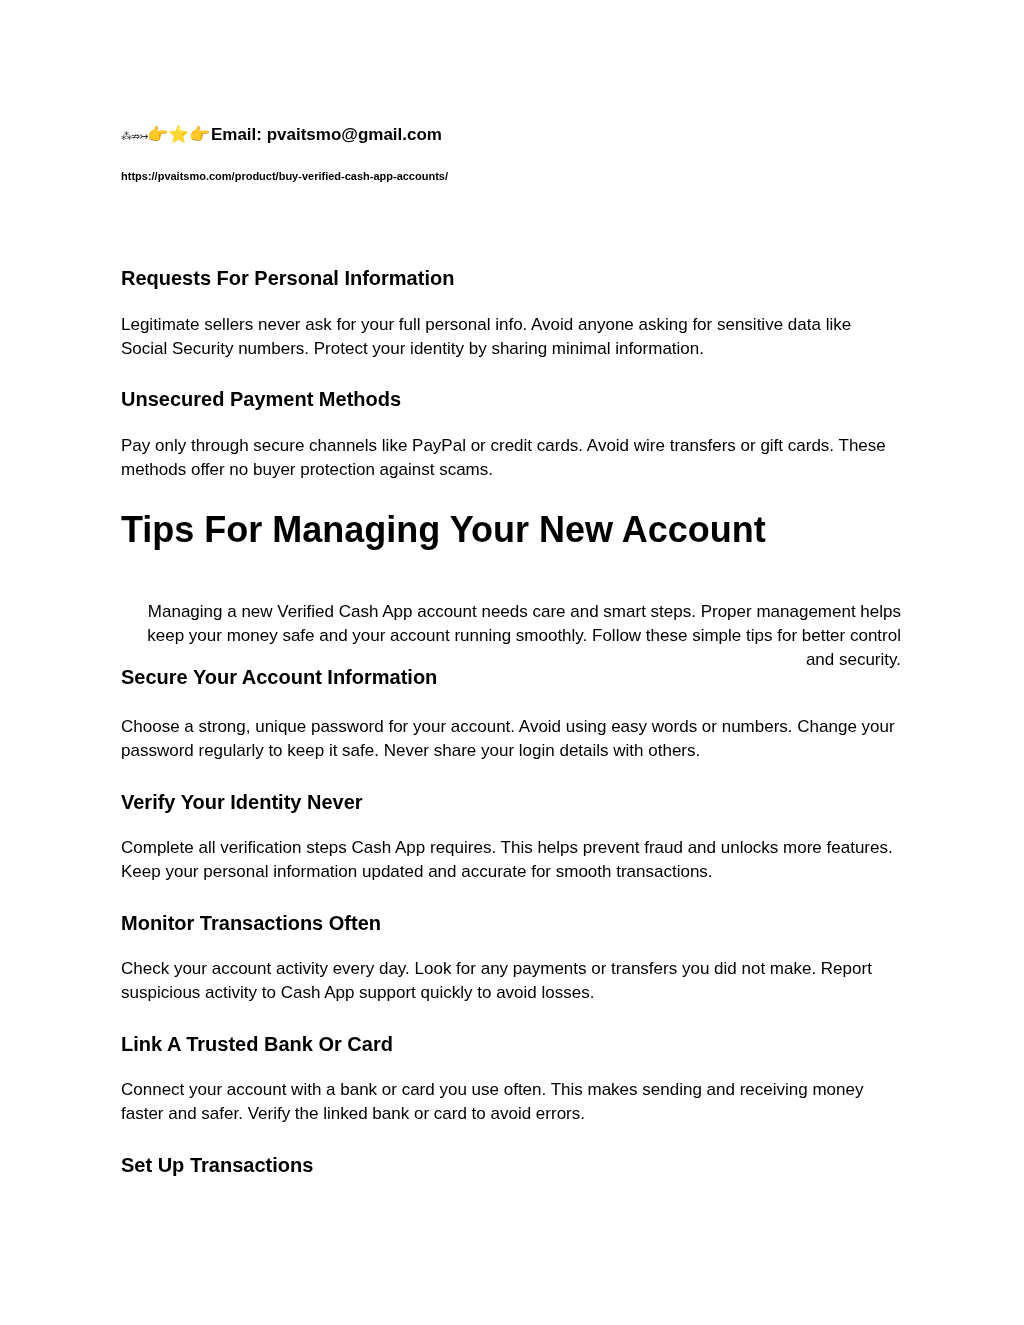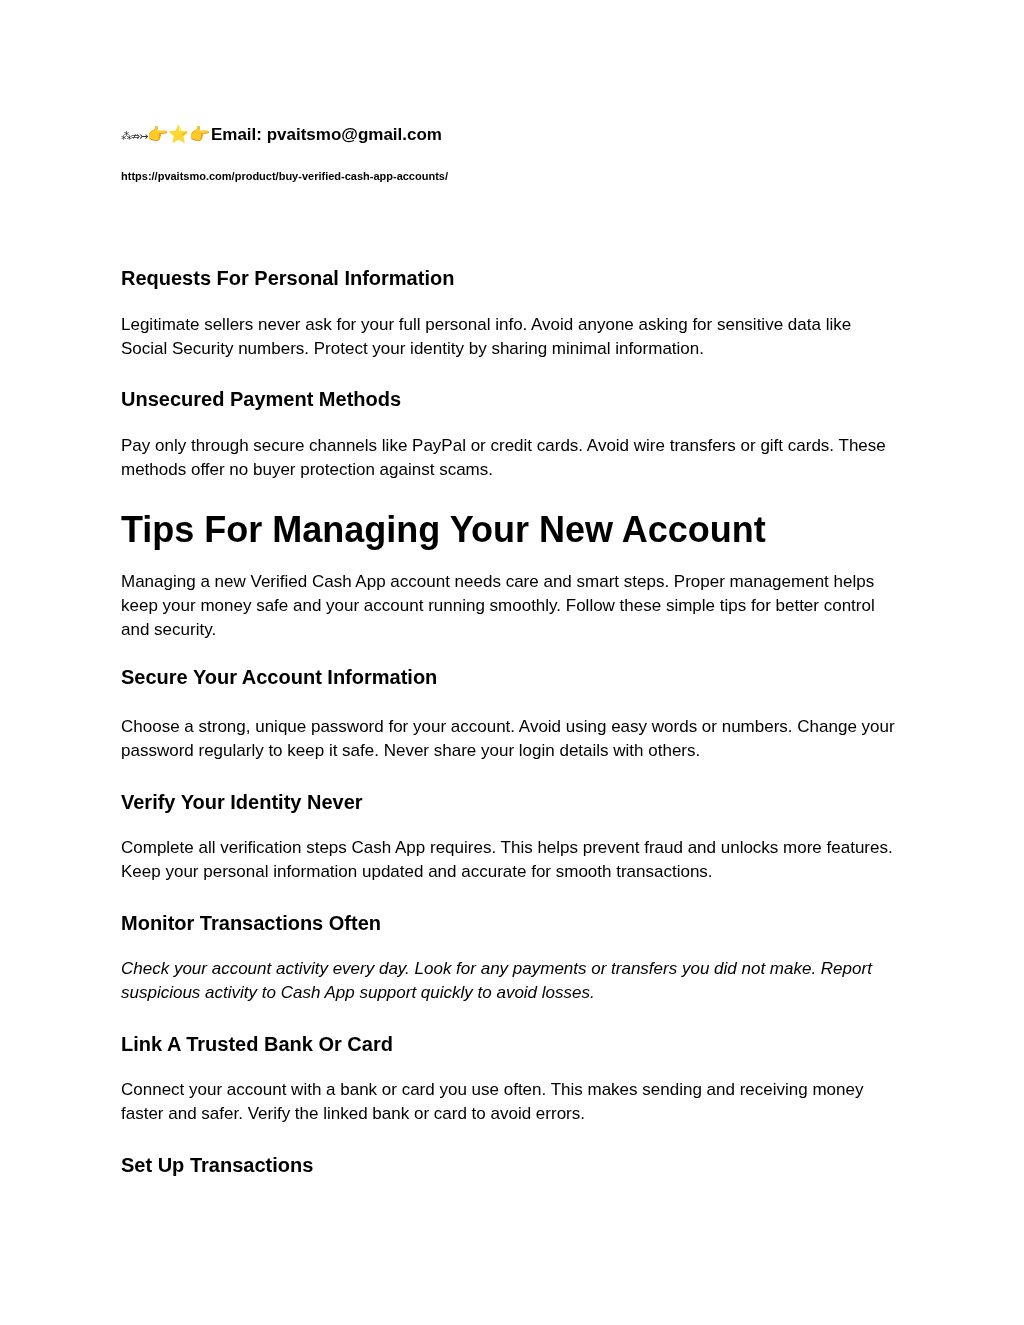--- a/index.html
+++ b/index.html
@@ -97,7 +97,7 @@
   <p class="para" style="top:434px;">Pay only through secure channels like PayPal or credit cards. Avoid wire transfers or gift cards. These methods offer no buyer protection against scams.</p>
 
   <h2 class="h1" style="top:513px;">Tips For Managing Your New Account</h2>
-  <p class="para" style="top:570px;">Managing a new Verified Cash App account needs care and smart steps. Proper management helps keep your money safe and your account running smoothly. Follow these simple tips for better control and security.</p>
+  <p class="para" style="top:600px;text-align:right;">Managing a new Verified Cash App account needs care and smart steps. Proper management helps keep your money safe and your account running smoothly. Follow these simple tips for better control and security.</p>
 
   <h3 class="h2" style="top:664px;">Secure Your Account Information</h3>
   <p class="para" style="top:715px;">Choose a strong, unique password for your account. Avoid using easy words or numbers. Change your password regularly to keep it safe. Never share your login details with others.</p>

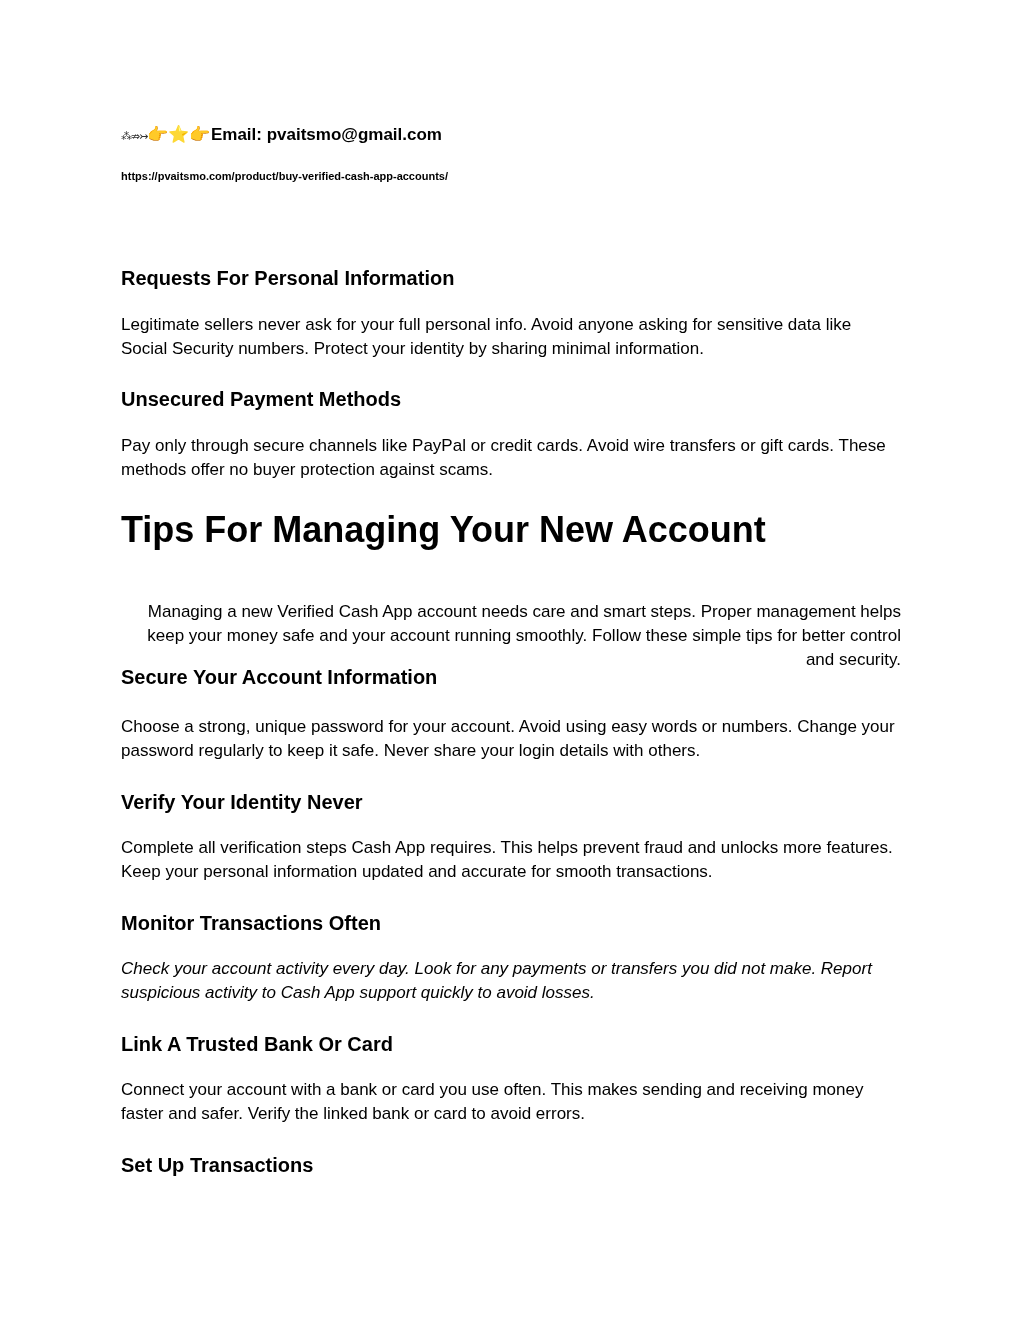--- a/index.html
+++ b/index.html
@@ -106,7 +106,7 @@
   <p class="para" style="top:836px;">Complete all verification steps Cash App requires. This helps prevent fraud and unlocks more features. Keep your personal information updated and accurate for smooth transactions.</p>
 
   <h3 class="h2" style="top:910px;">Monitor Transactions Often</h3>
-  <p class="para" style="top:957px;font-style:italic;">Check your account activity every day. Look for any payments or transfers you did not make. Report suspicious activity to Cash App support quickly to avoid losses.</p>
+  <p class="para" style="top:957px;">Check your account activity every day. Look for any payments or transfers you did not make. Report suspicious activity to Cash App support quickly to avoid losses.</p>
 
   <h3 class="h2" style="top:1031px;">Link A Trusted Bank Or Card</h3>
   <p class="para" style="top:1078px;">Connect your account with a bank or card you use often. This makes sending and receiving money faster and safer. Verify the linked bank or card to avoid errors.</p>

